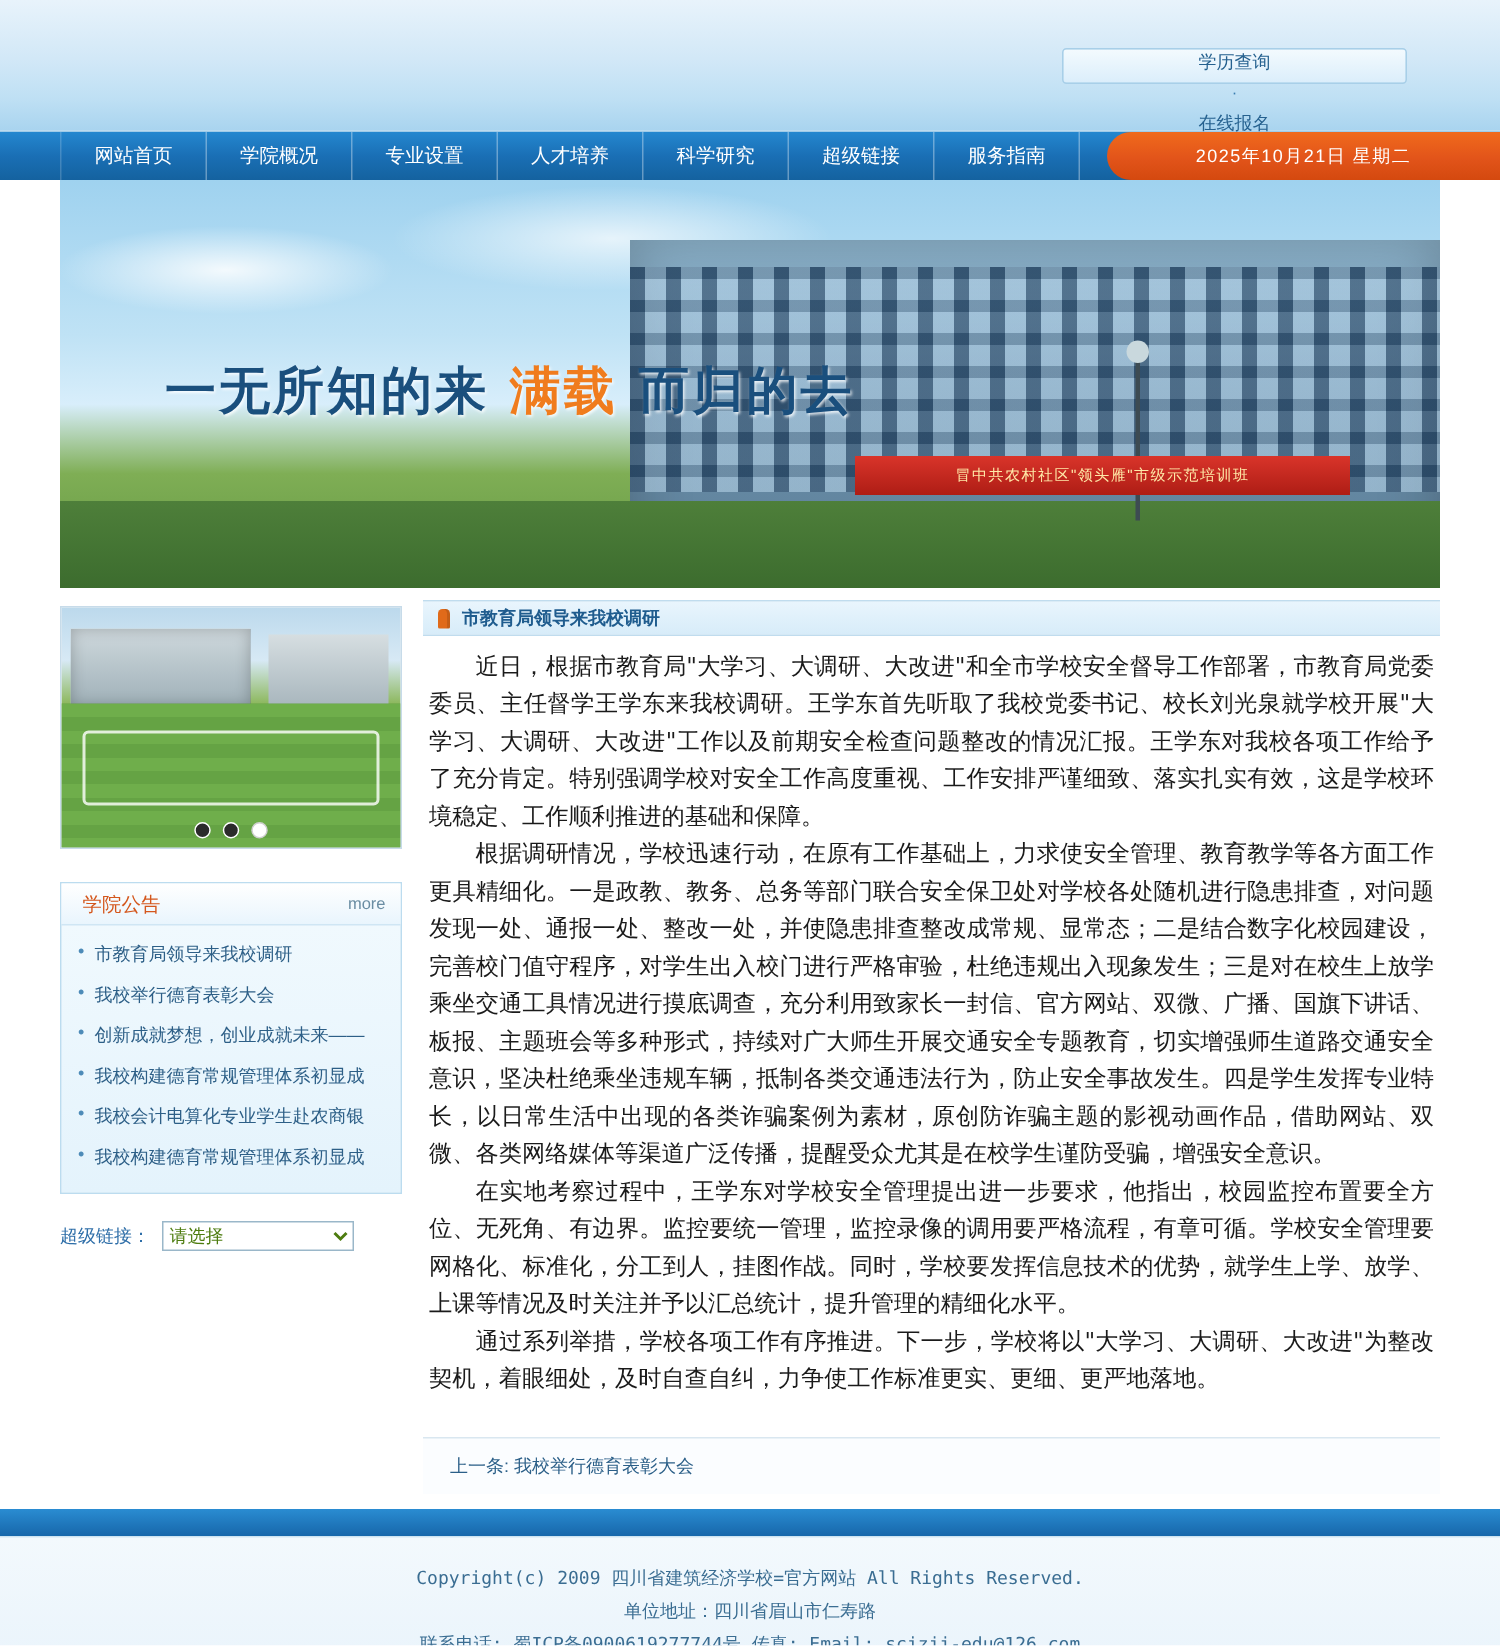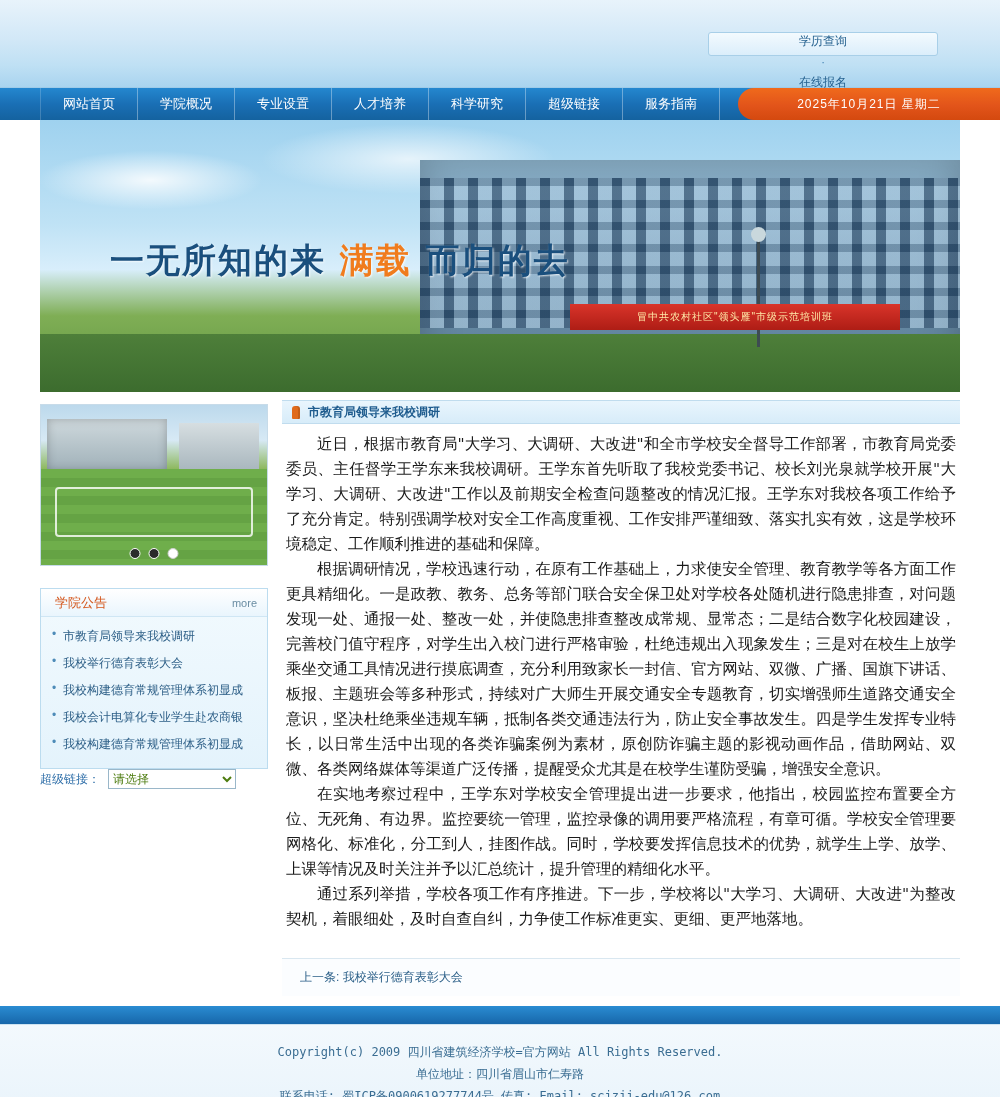--- a/index.html
+++ b/index.html
@@ -378,6 +378,7 @@
         <ul class="notice-list">
           <li>市教育局领导来我校调研</li>
           <li>我校举行德育表彰大会</li>
+          <li>创新成就梦想，创业成就未来——</li>
           <li>我校构建德育常规管理体系初显成</li>
           <li>我校会计电算化专业学生赴农商银</li>
           <li>我校构建德育常规管理体系初显成</li>

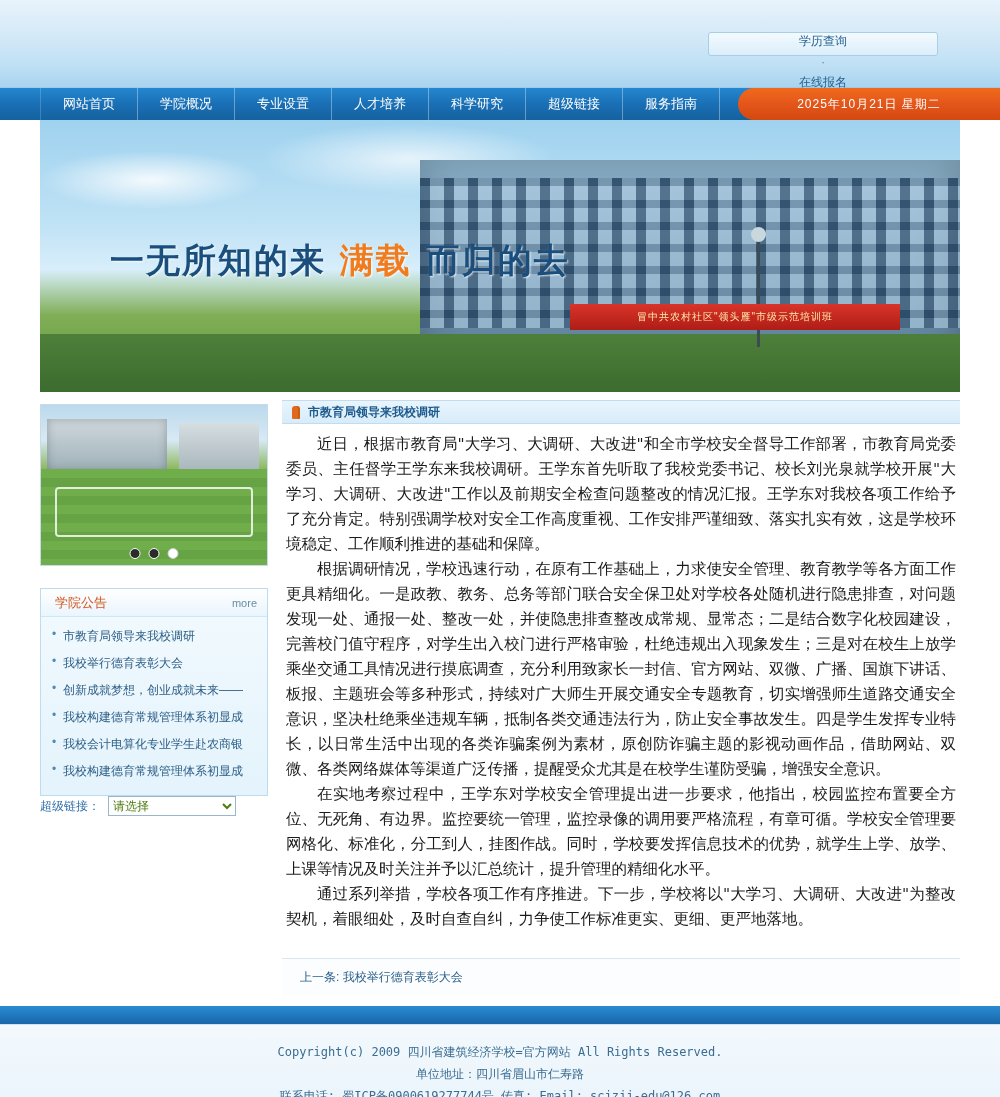--- a/index.html
+++ b/index.html
@@ -246,6 +246,7 @@
     color: #4d8bb8;
   }
   .linkrow {
+    margin-top: 18px;
     display: flex; align-items: center; gap: 8px;
     font-size: 12px; color: #2e6ea8;
   }

